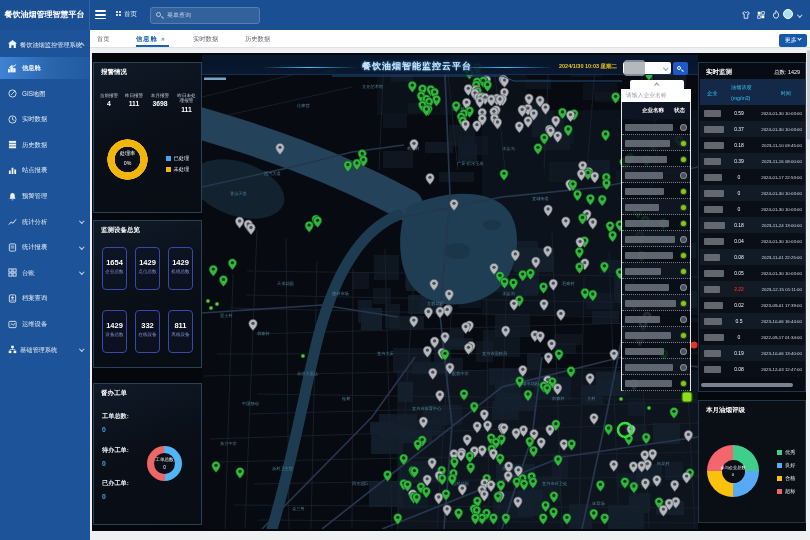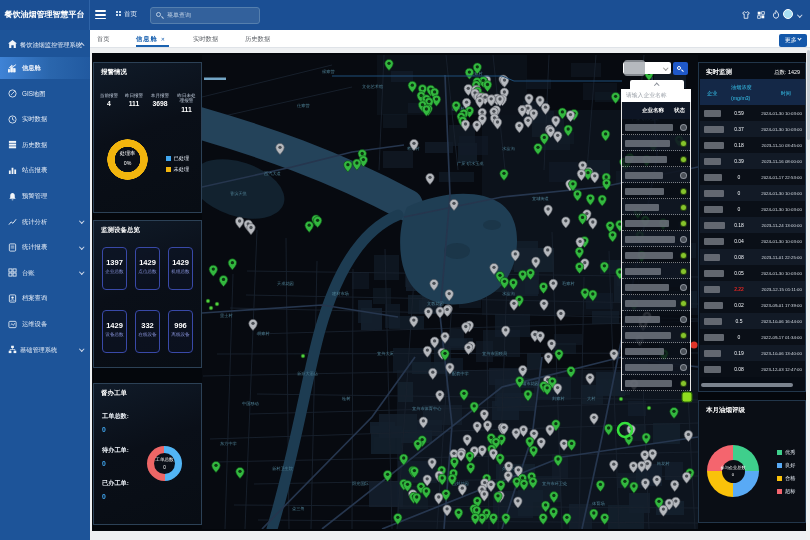--- a/index.html
+++ b/index.html
@@ -750,6 +750,12 @@
 <rect x="2" y="22.5" width="22" height="2.5" fill="#7fb6d9" opacity="0.9"></rect>
 <path d="M130,21 L300,21 L312,26 L420,26" stroke="#1f4f7a" stroke-width="1" fill="none"></path>
 </svg></div>
+  <div class="abs" id="banner">
+    <span class="bline" style="left:60px;width:95px"></span>
+    <span class="bline" style="left:255px;width:95px"></span>
+    <span id="btitle">餐饮油烟智能监控云平台</span>
+    <span id="bdate">2024/1/30 10:03 星期二</span>
+  </div>
 
   <div class="panel" id="alarm">
     <div class="ptitle">报警情况</div>

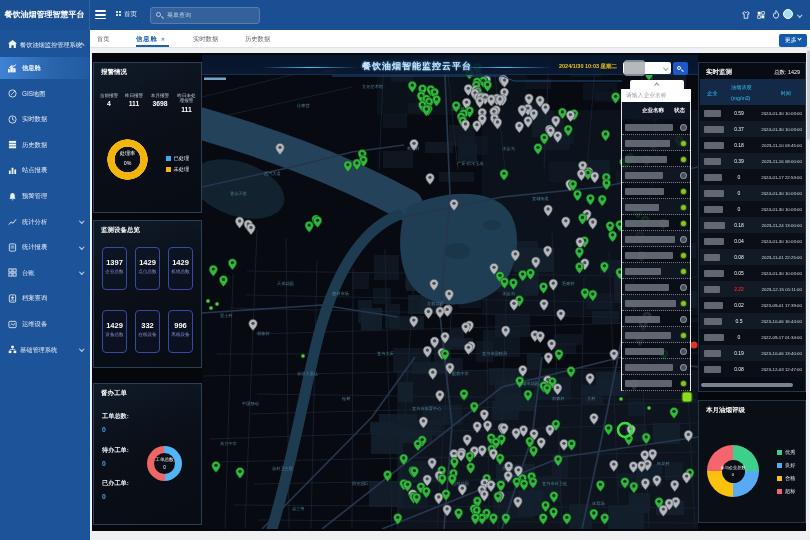--- a/index.html
+++ b/index.html
@@ -774,7 +774,7 @@
   <div class="panel" id="devs">
     <div class="ptitle">监测设备总览</div>
     <div class="card" style="left:8px;top:26px">
-            <b>1397</b>
+            <b>1654</b>
             <span>企业总数</span>
           </div>
     <div class="card" style="left:41px;top:26px">

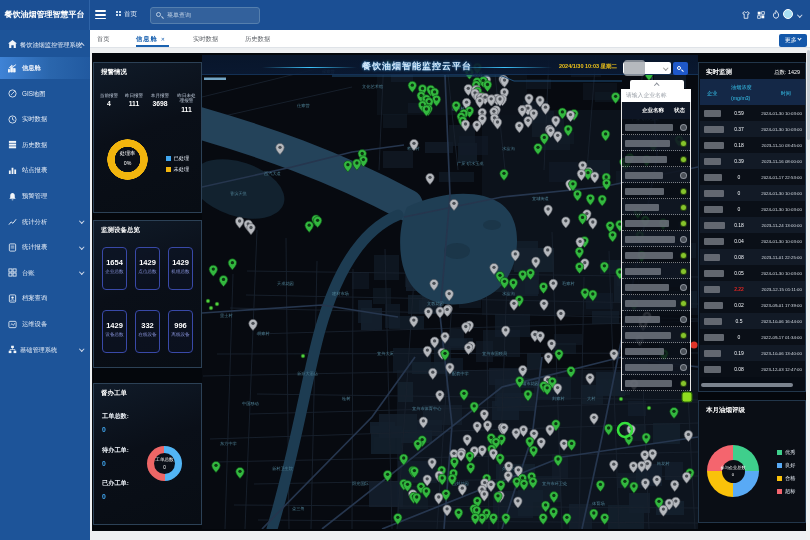--- a/index.html
+++ b/index.html
@@ -794,7 +794,7 @@
             <span>在线设备</span>
           </div>
     <div class="card" style="left:74px;top:89px">
-            <b>996</b>
+            <b>811</b>
             <span>离线设备</span>
           </div>
   </div>

